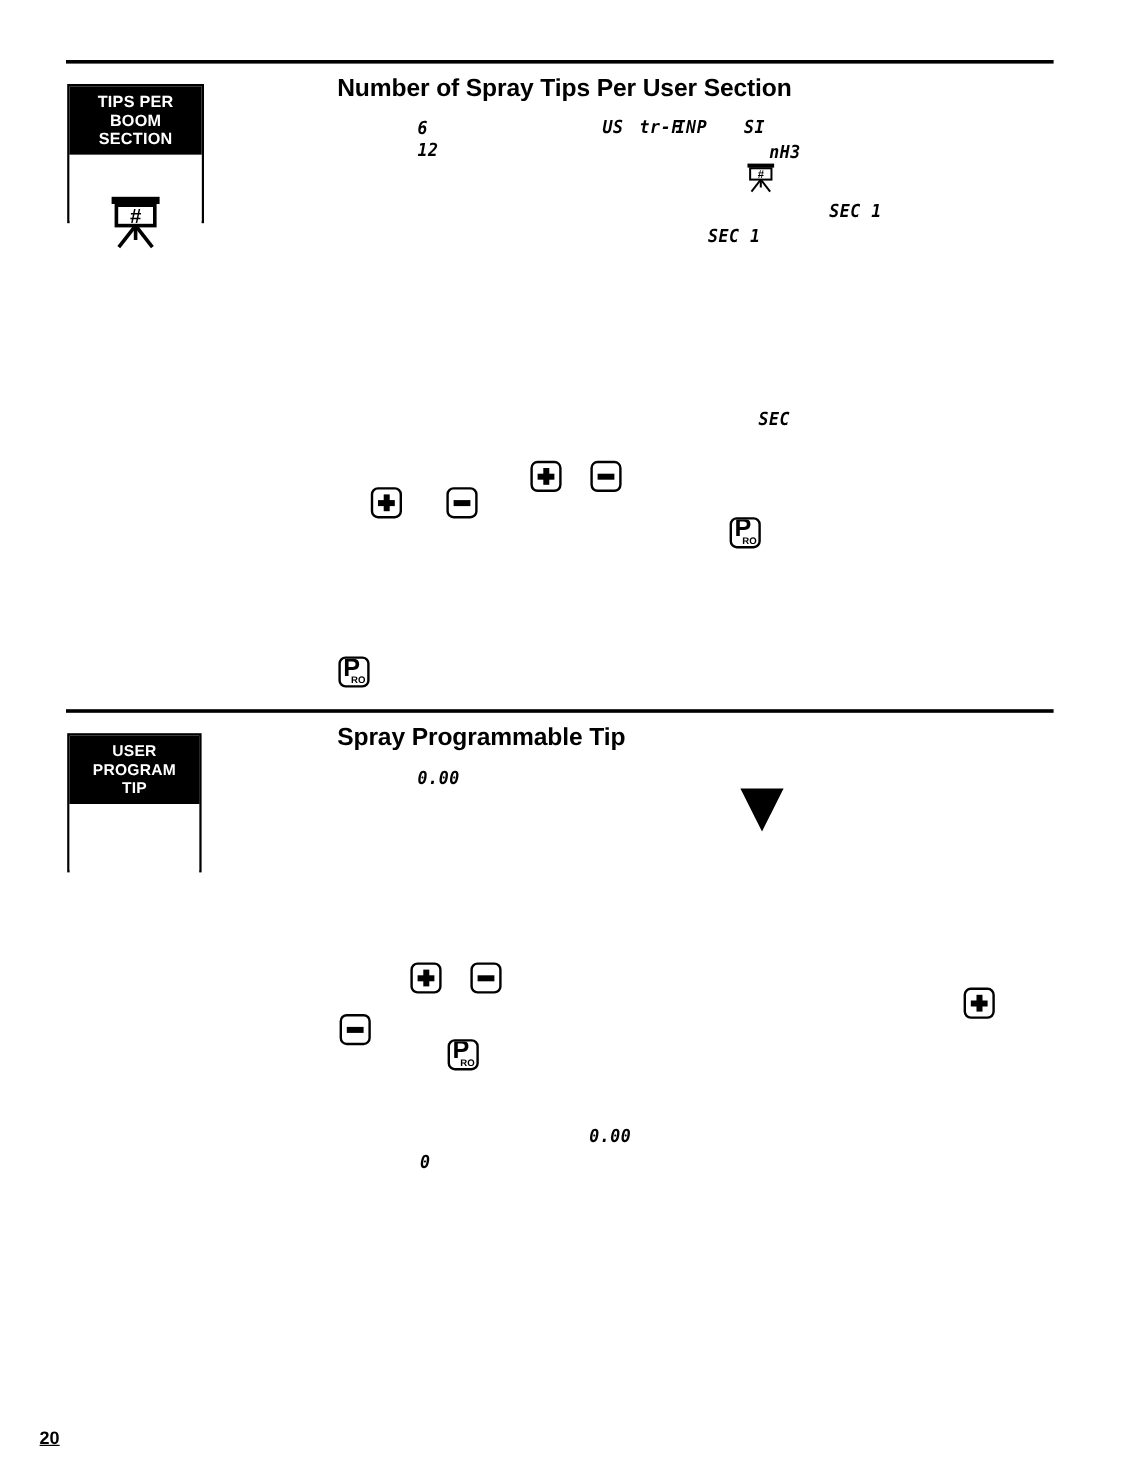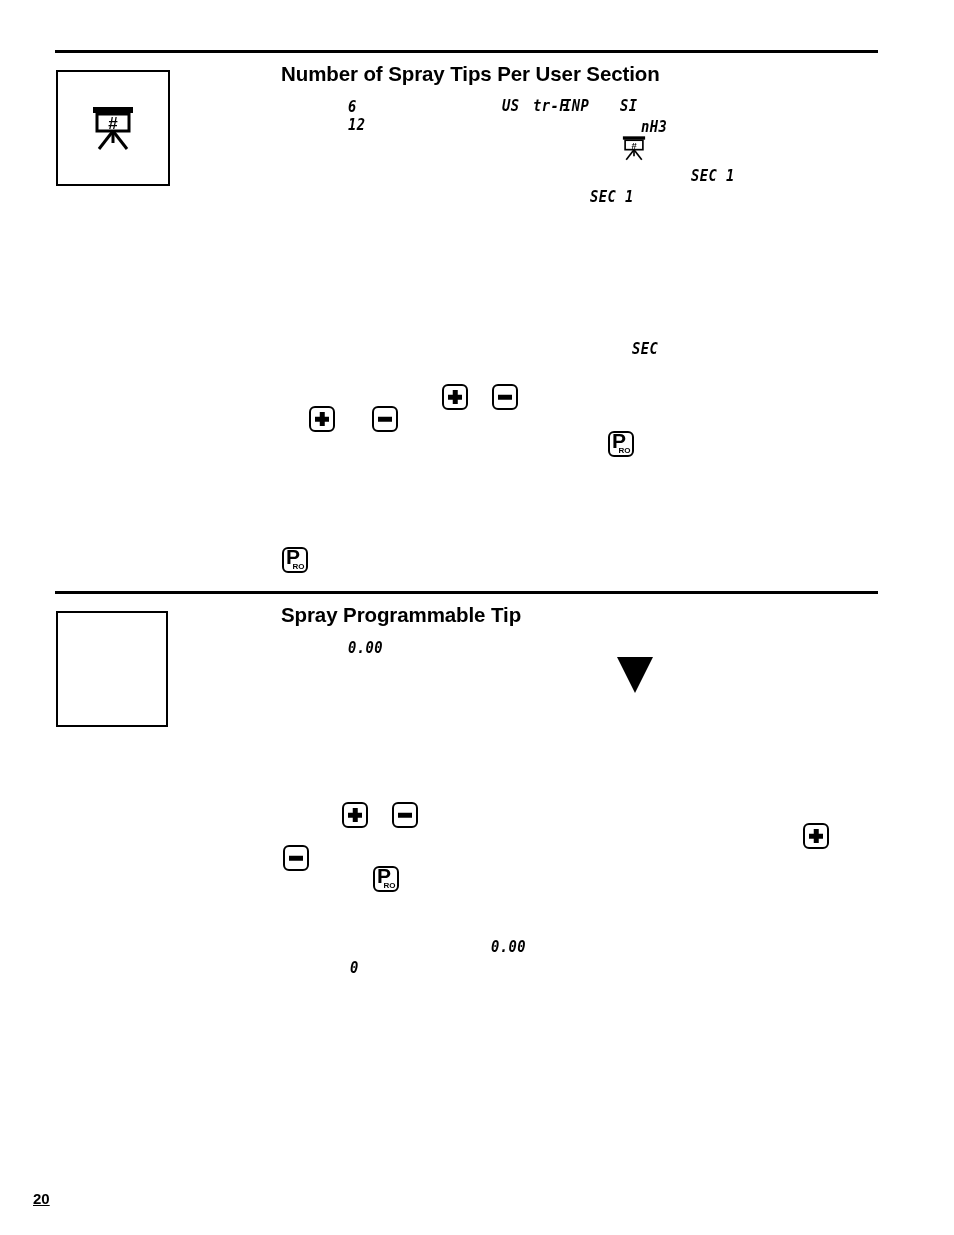--- a/index.html
+++ b/index.html
@@ -176,6 +176,11 @@
 <div class="section-heading" id="heading-tips">Number of Spray Tips Per User Section</div>
 
 <div class="key-box" id="keybox-tips">
+  <div class="key-box-header">
+    <div>TIPS PER</div>
+    <div>BOOM</div>
+    <div>SECTION</div>
+  </div>
   <div class="key-box-body">
     <svg class="boom-icon" width="72" height="46" viewBox="0 0 72 46">
 

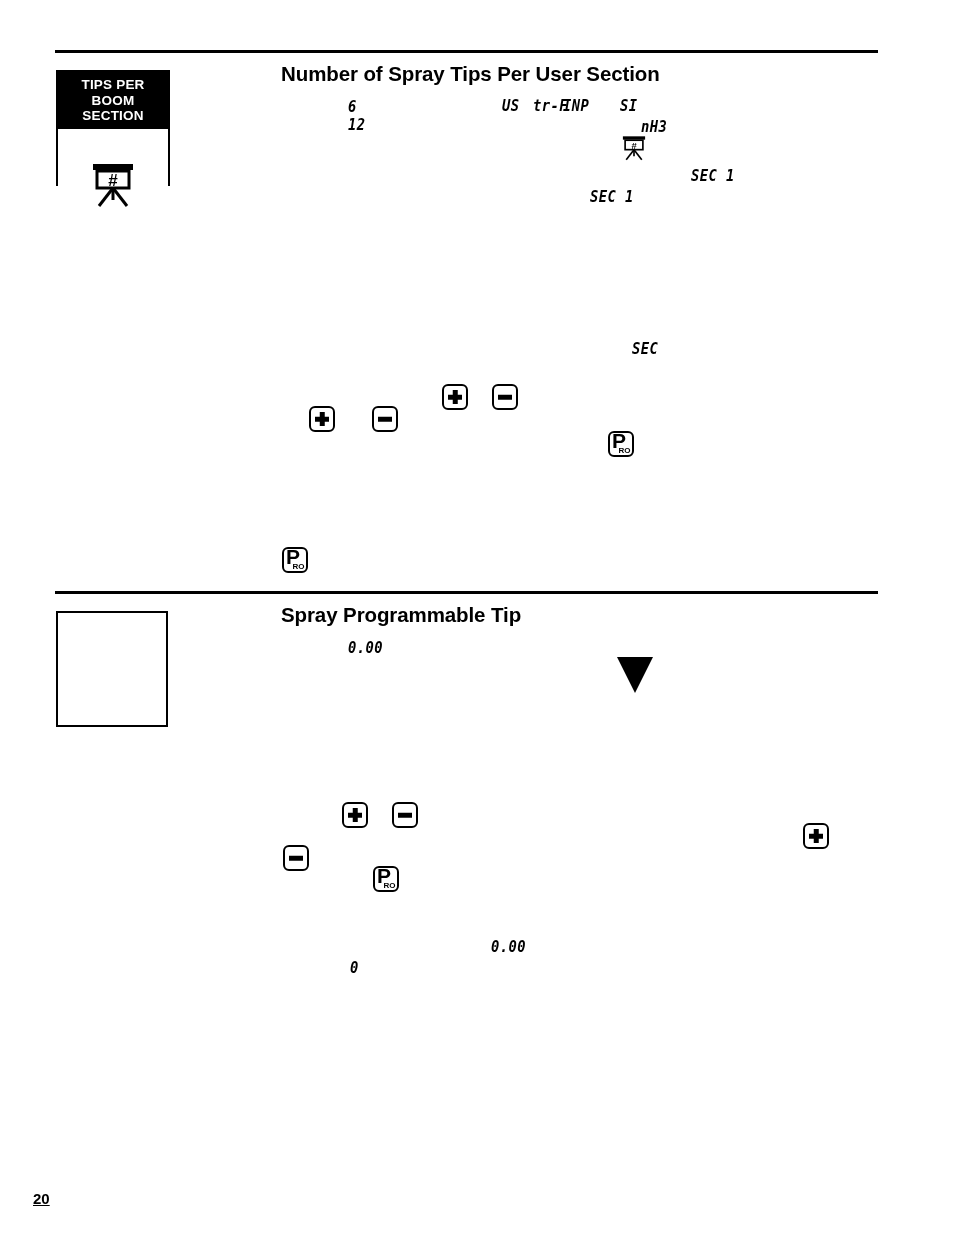--- a/index.html
+++ b/index.html
@@ -258,6 +258,11 @@
 <div class="section-heading" id="heading-user">Spray Programmable Tip</div>
 
 <div class="key-box" id="keybox-user">
+  <div class="key-box-header">
+    <div>USER</div>
+    <div>PROGRAM</div>
+    <div>TIP</div>
+  </div>
   <div class="key-box-body"></div>
 </div>
 

